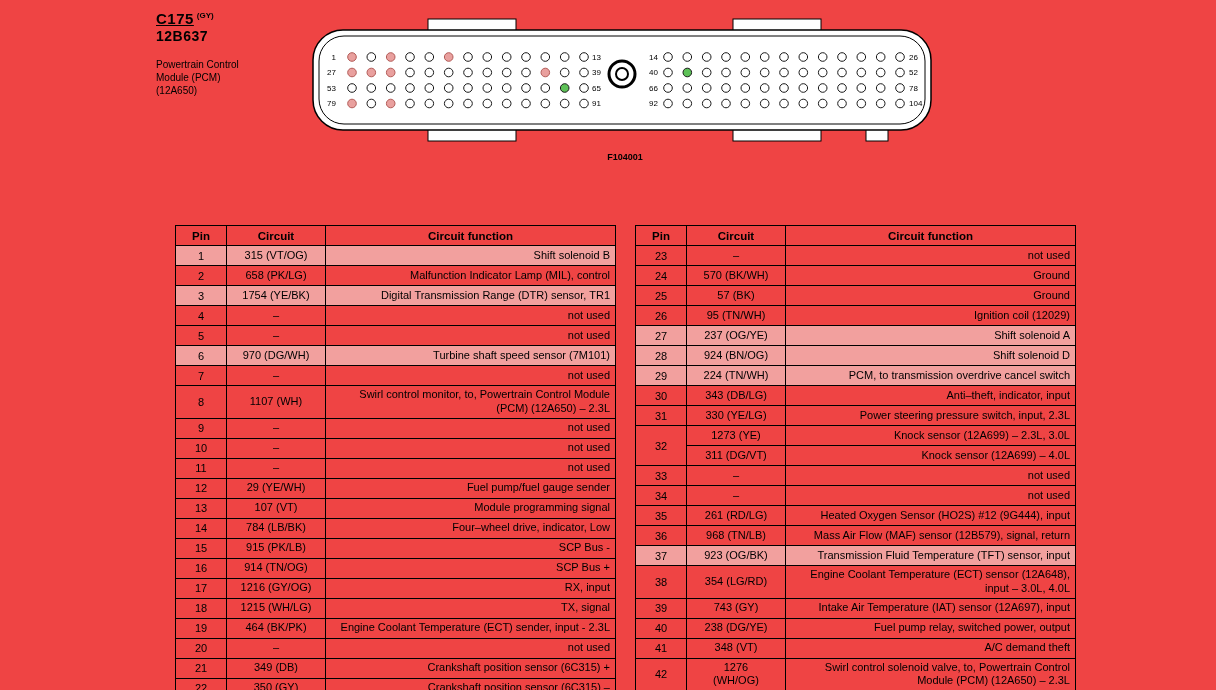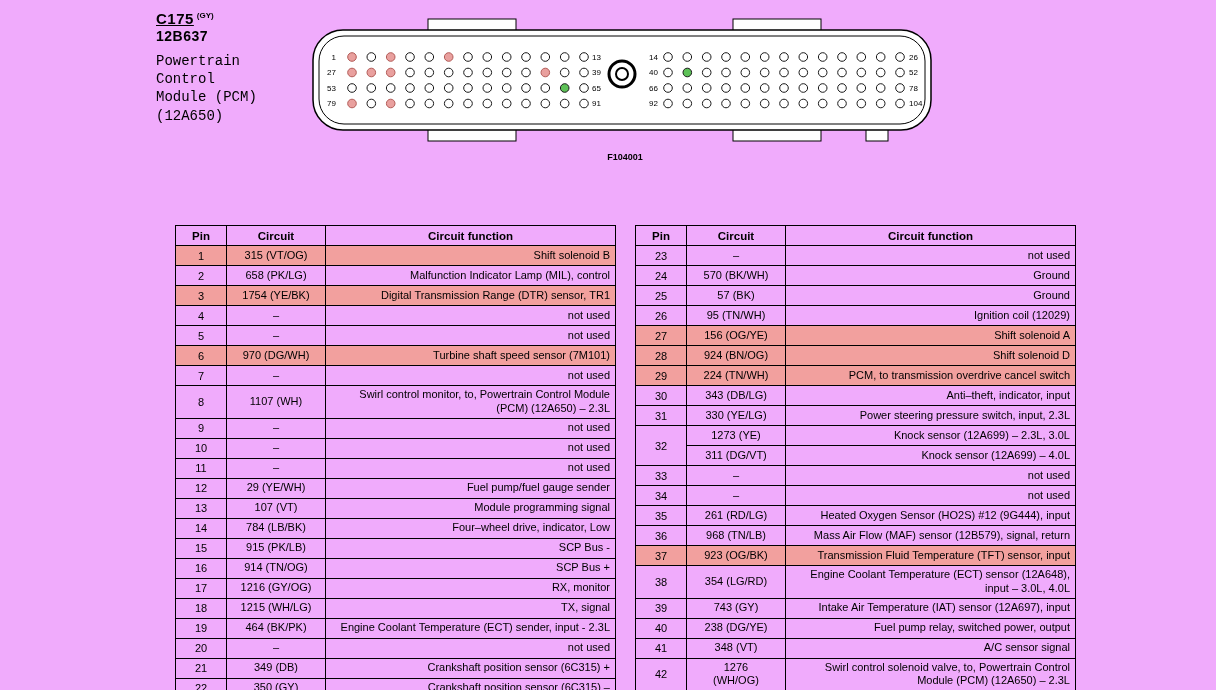--- a/index.html
+++ b/index.html
@@ -4,7 +4,7 @@
 <style>
   html,body { margin:0; padding:0; background:#ffffff; }
   .page {
-    position:relative; width:1216px; height:690px; background:#f0abfc;
+    position:relative; width:1216px; height:690px; background:#ef4444;
     font-family:"Liberation Sans", sans-serif; color:#000; overflow:hidden;
   }
   

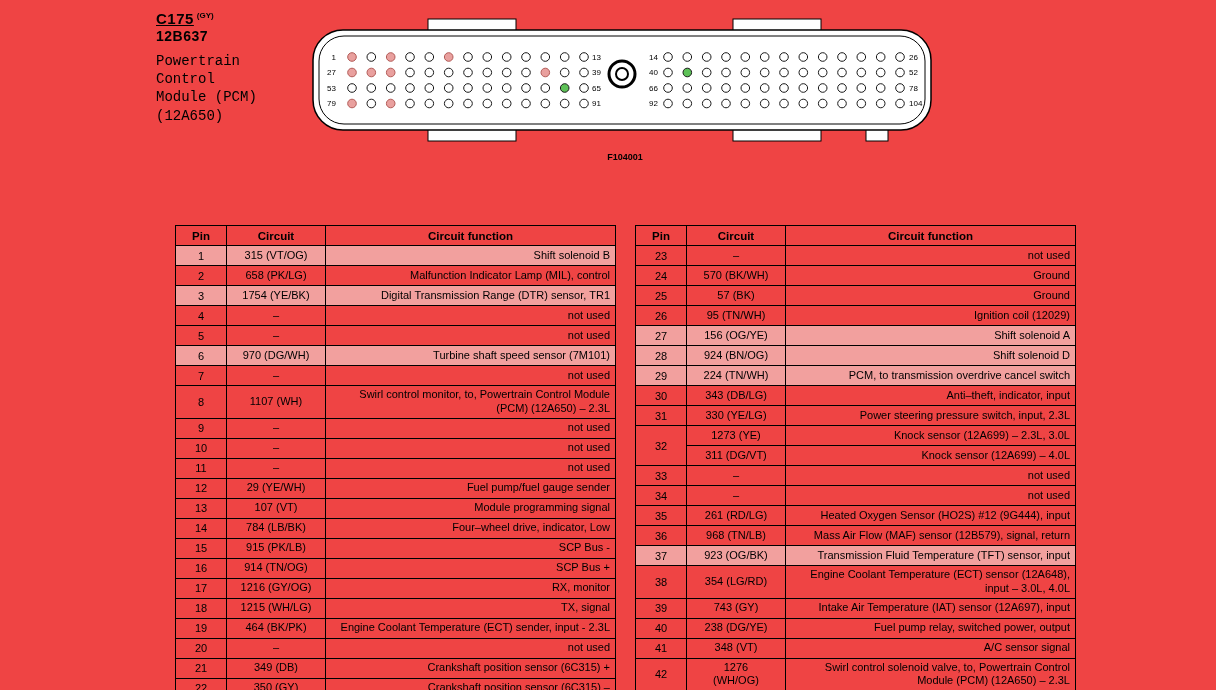--- a/index.html
+++ b/index.html
@@ -12,7 +12,7 @@
   .cid { font-size:15px; font-weight:bold; text-decoration:underline; display:inline-block; letter-spacing:0.5px; }
   .csuf { font-size:8px; font-weight:bold; vertical-align:super; margin-left:3px; }
   .pn  { font-size:14px; font-weight:bold; letter-spacing:0.5px; }
-  .mod { font-size:14px; margin-top:8px; white-space:pre-line; line-height:1.3;font-family:Liberation Mono, monospace; }
+  .mod { font-size:10px; margin-top:14px; white-space:pre-line; line-height:1.3; }
   .figlabel { position:absolute; left:565px; top:152px; width:120px; text-align:center; font-size:9px;font-weight:bold; }
   svg.connector { position:absolute; left:0; top:0; }
   

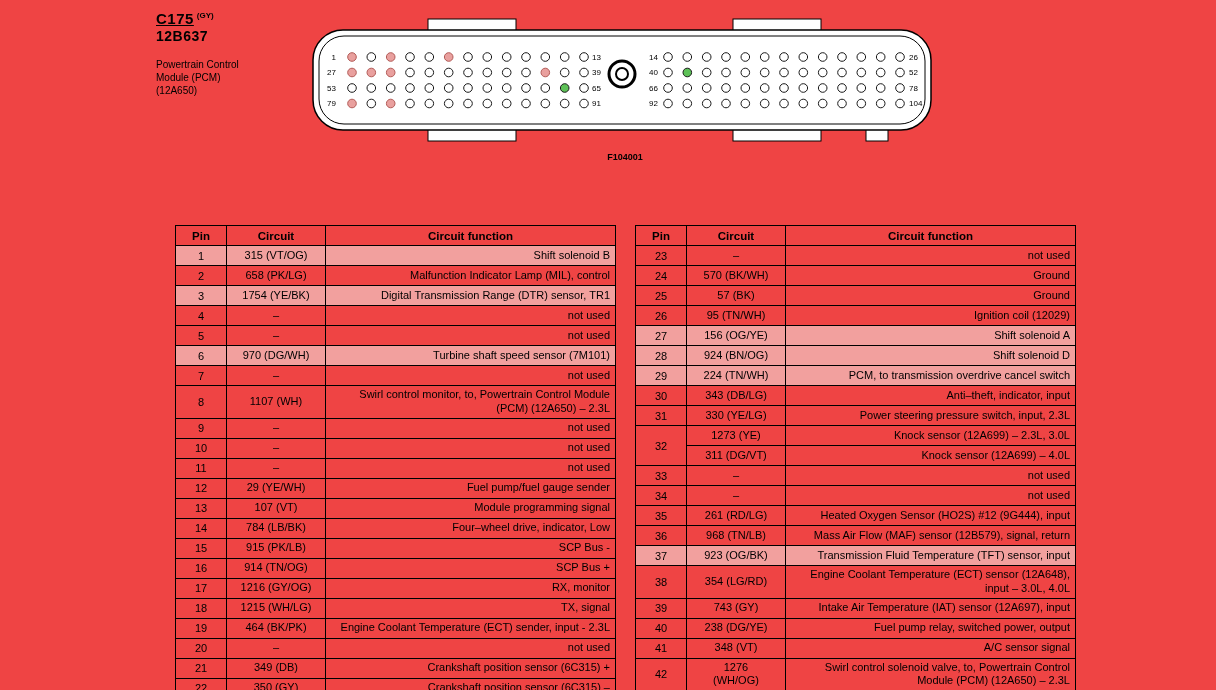--- a/index.html
+++ b/index.html
@@ -340,7 +340,7 @@
           </tr>
           <tr class="hl">
             <td class="pin" rowspan="1">27</td>
-            <td class="circuit">156 (OG/YE)</td>
+            <td class="circuit">237 (OG/YE)</td>
             <td class="func">Shift solenoid A</td>
           </tr>
           <tr class="hl">

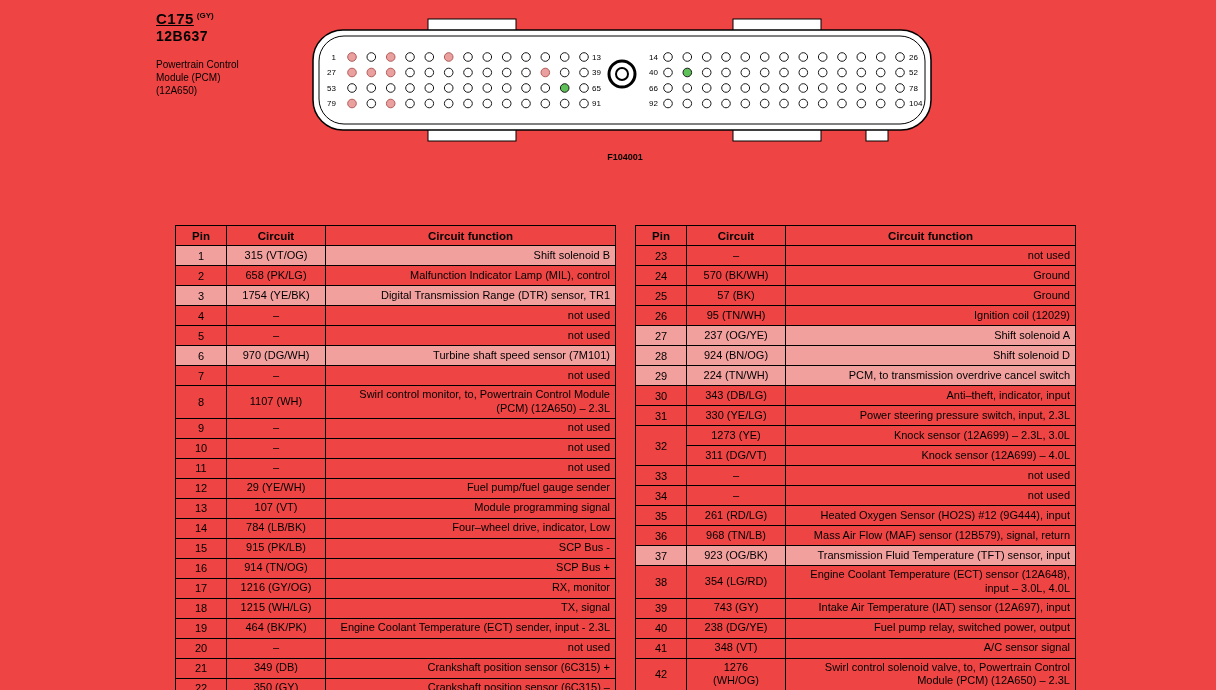--- a/index.html
+++ b/index.html
@@ -278,7 +278,7 @@
           <tr>
             <td class="pin" rowspan="1">17</td>
             <td class="circuit">1216 (GY/OG)</td>
-            <td class="func">RX, monitor</td>
+            <td class="func">RX, input</td>
           </tr>
           <tr>
             <td class="pin" rowspan="1">18</td>

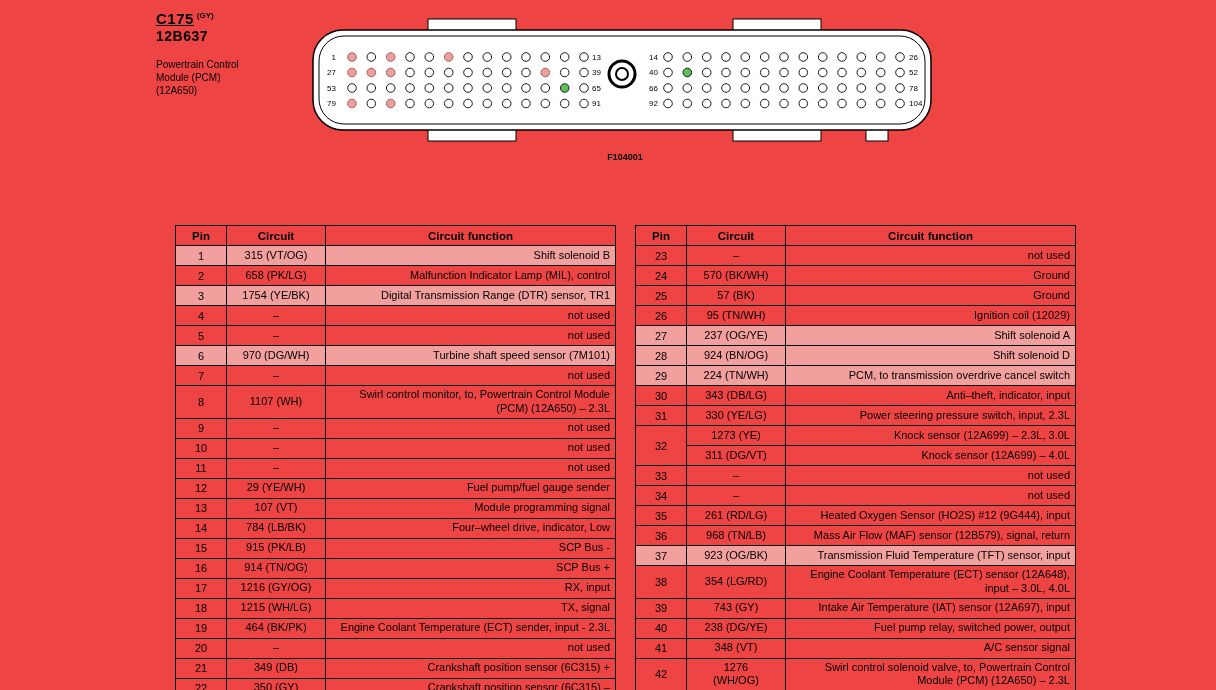--- a/index.html
+++ b/index.html
@@ -416,7 +416,7 @@
           <tr>
             <td class="pin" rowspan="1">41</td>
             <td class="circuit">348 (VT)</td>
-            <td class="func">A/C sensor signal</td>
+            <td class="func">A/C demand theft</td>
           </tr>
           <tr>
             <td class="pin" rowspan="1">42</td>

